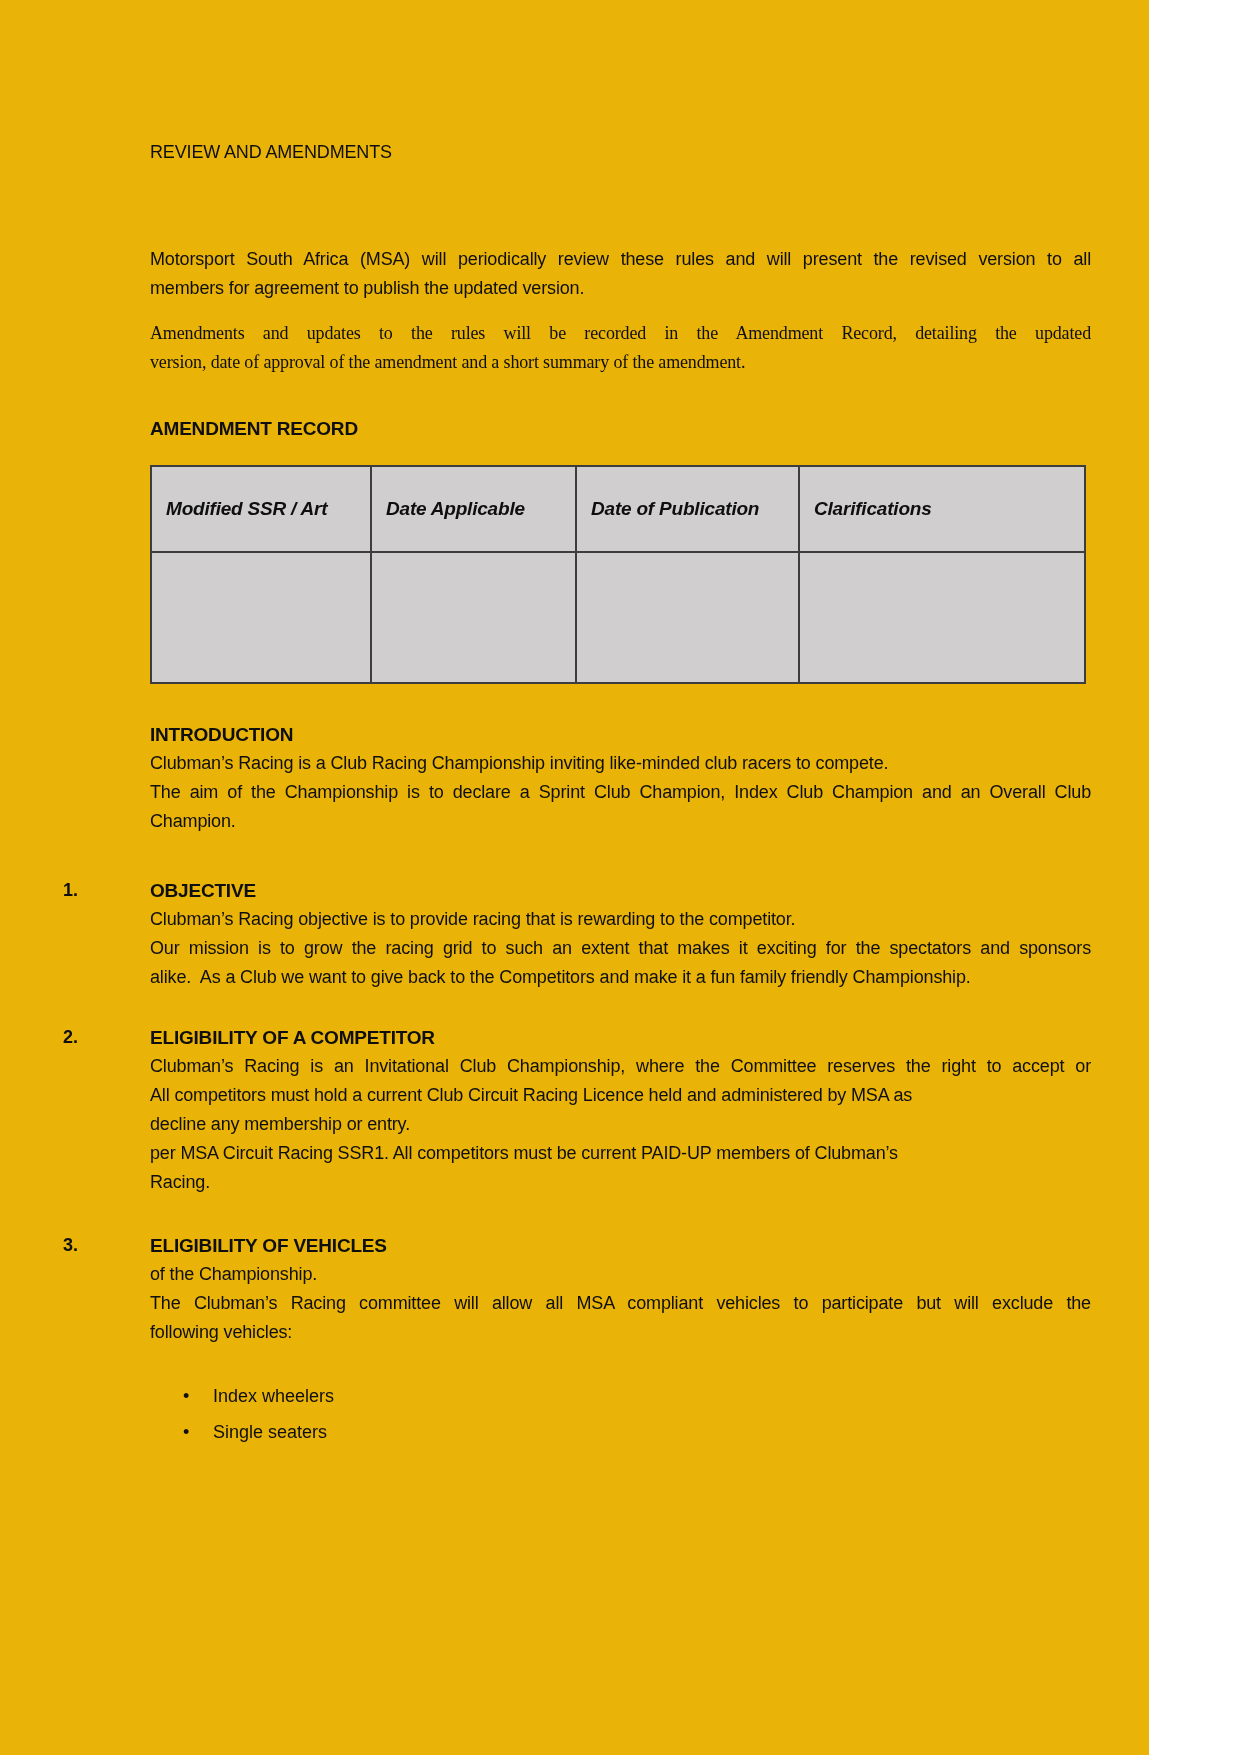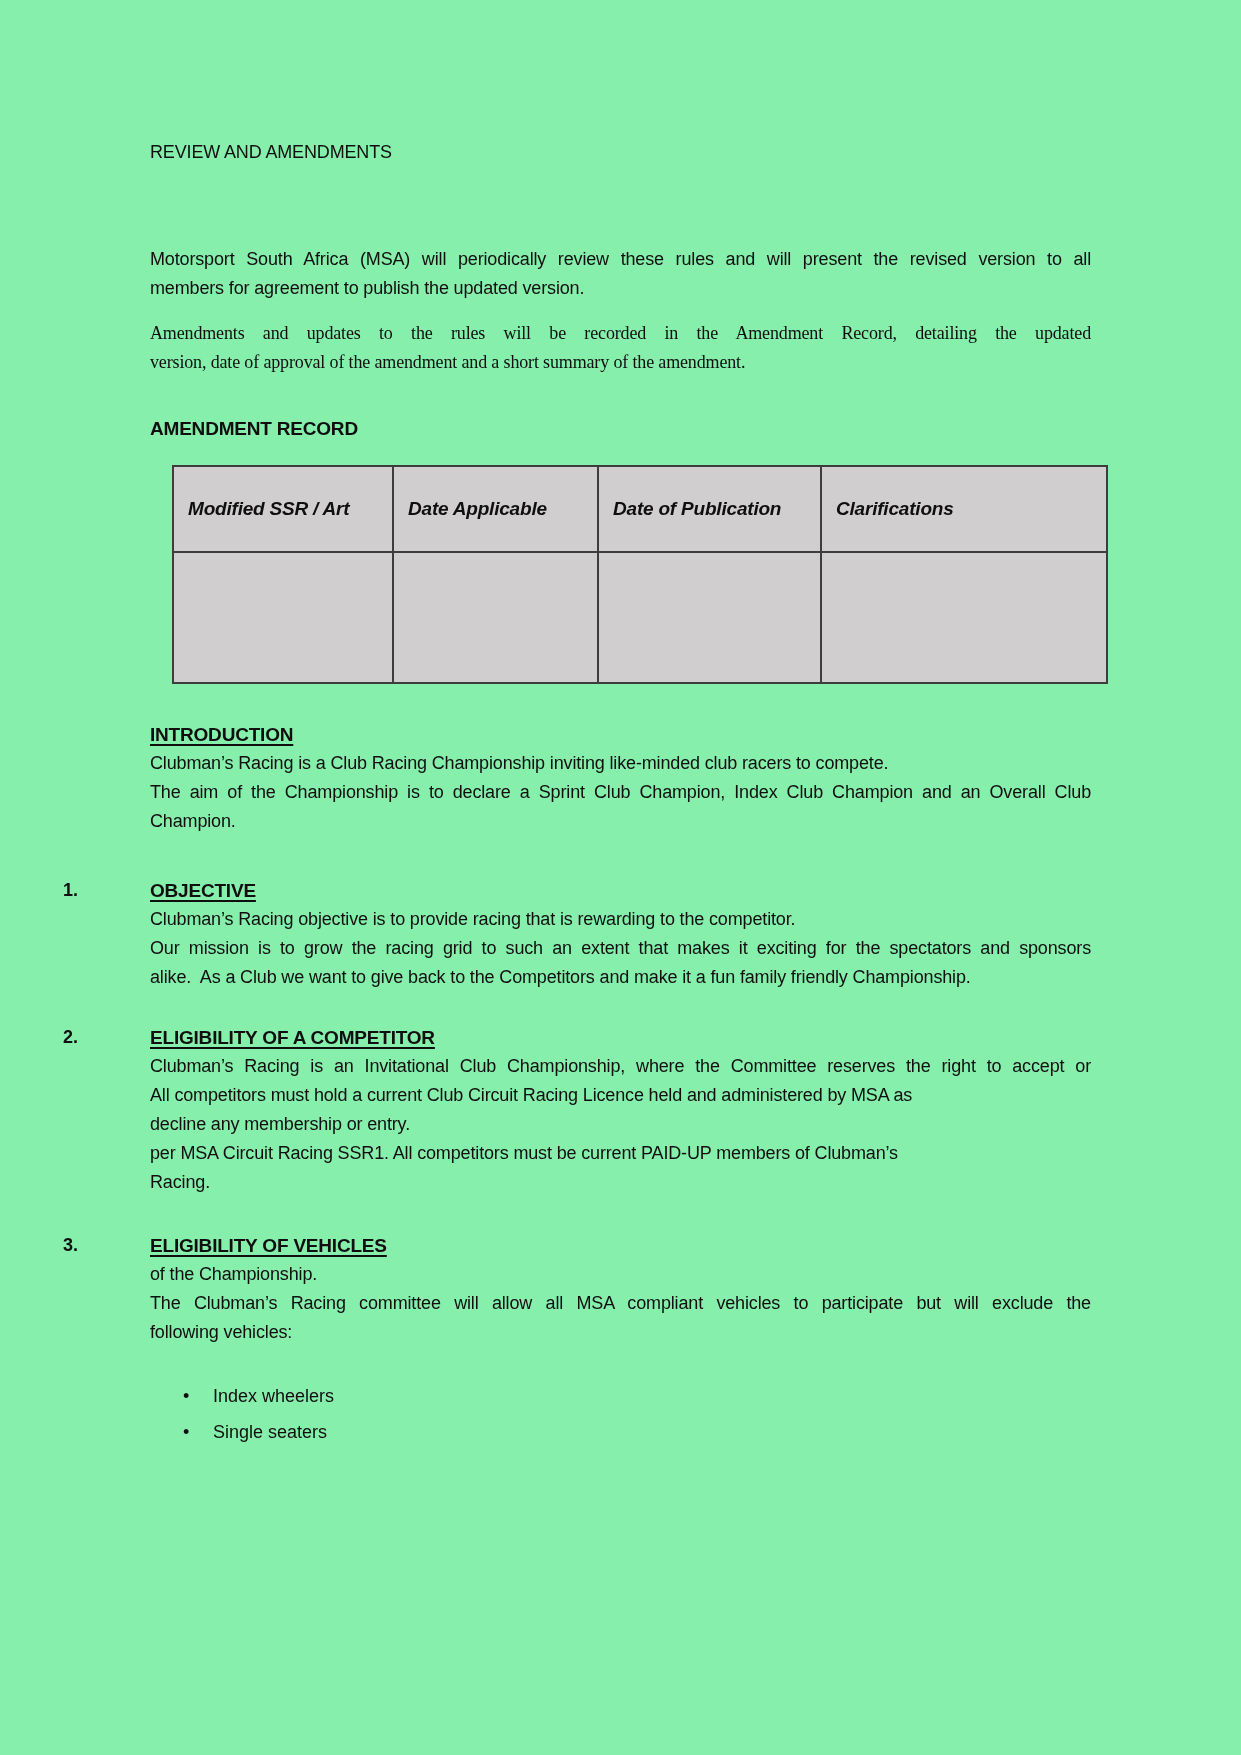--- a/index.html
+++ b/index.html
@@ -11,10 +11,10 @@
   }
   .page{
     position:relative;
-    width:1241px;height:1755px;
+    width:1149px;height:1755px;
     box-sizing:border-box;
     padding:138px 150px 0 150px;
-    background:#86efac;
+    background:#eab308;
     overflow:hidden;
   }
   .line{

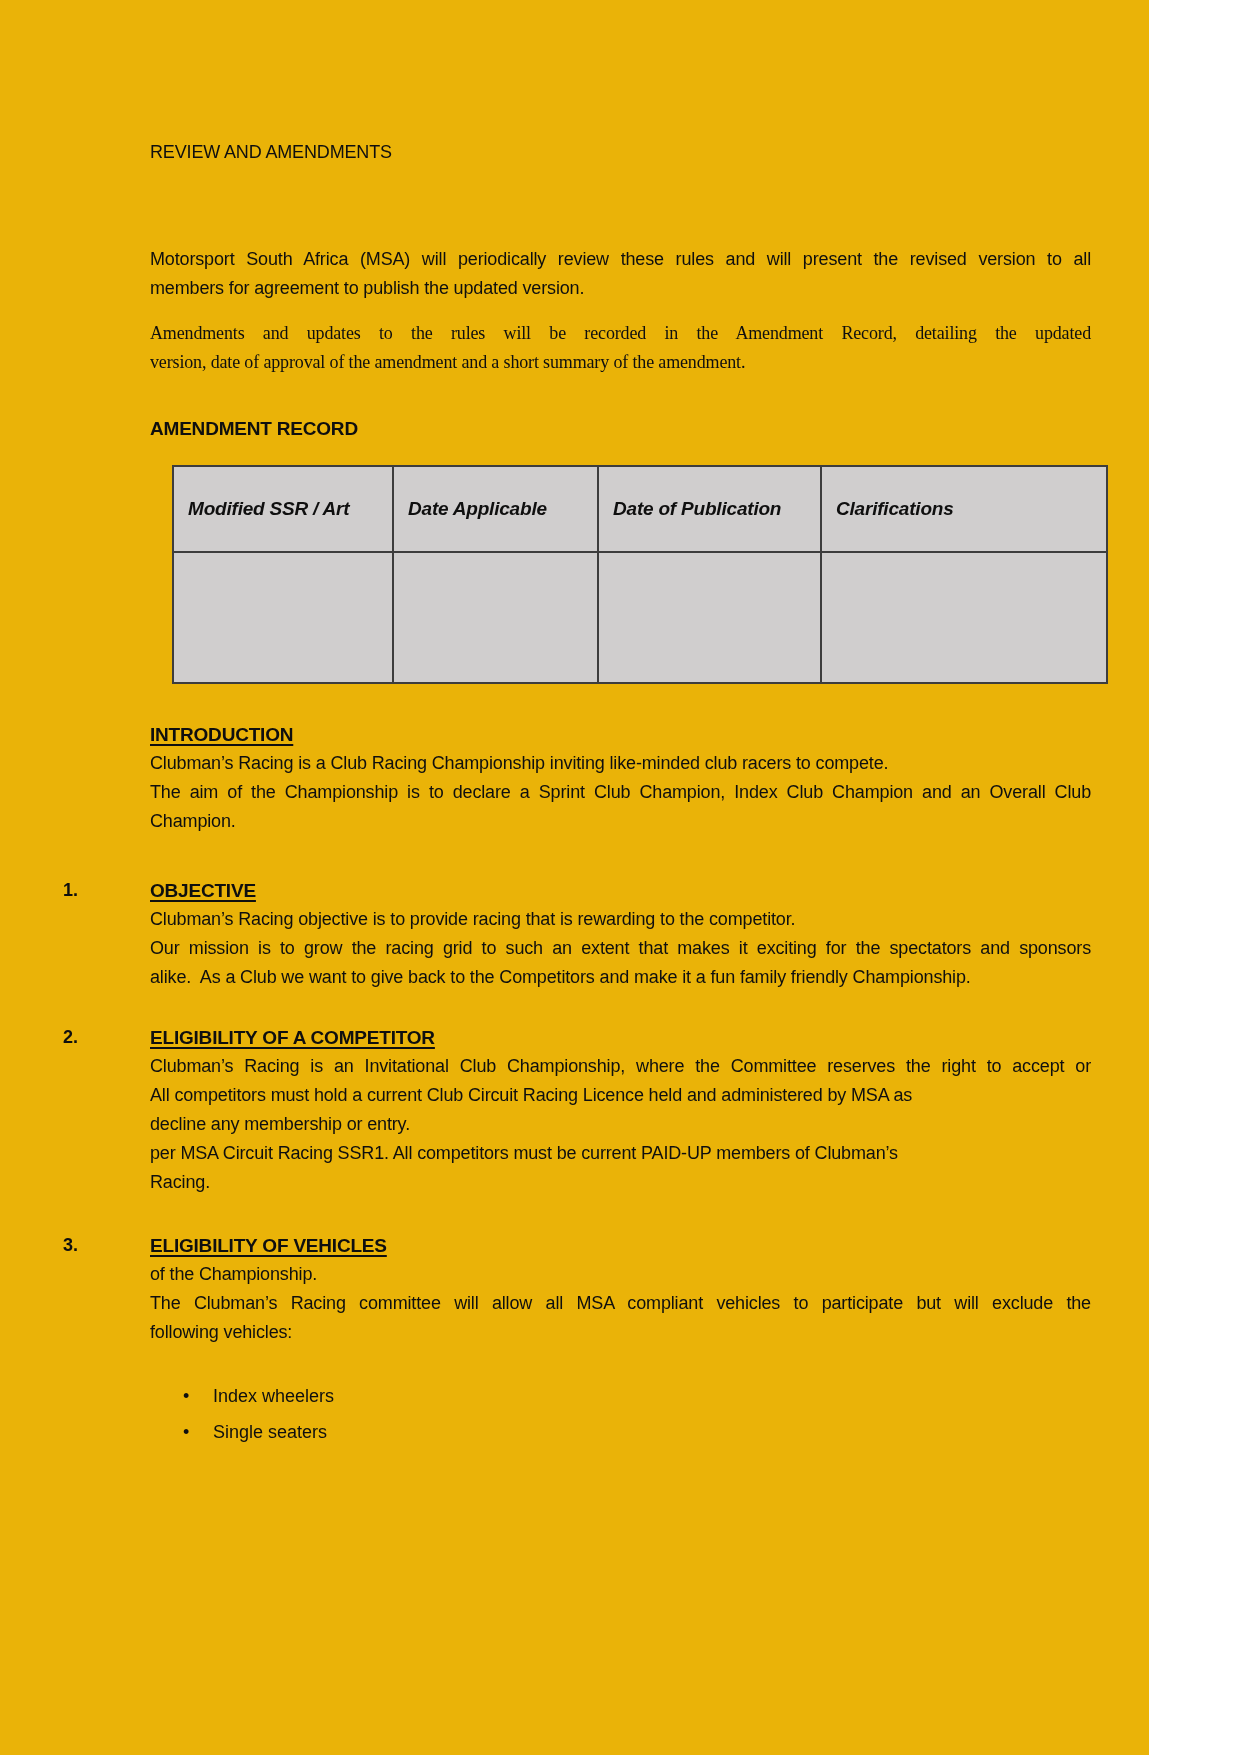--- a/index.html
+++ b/index.html
@@ -44,7 +44,6 @@
     border-collapse:collapse;
     table-layout:fixed;
     width:934px;
-    margin-left:22px;
   }
   table.amend-table td{
     background:#d0cece;

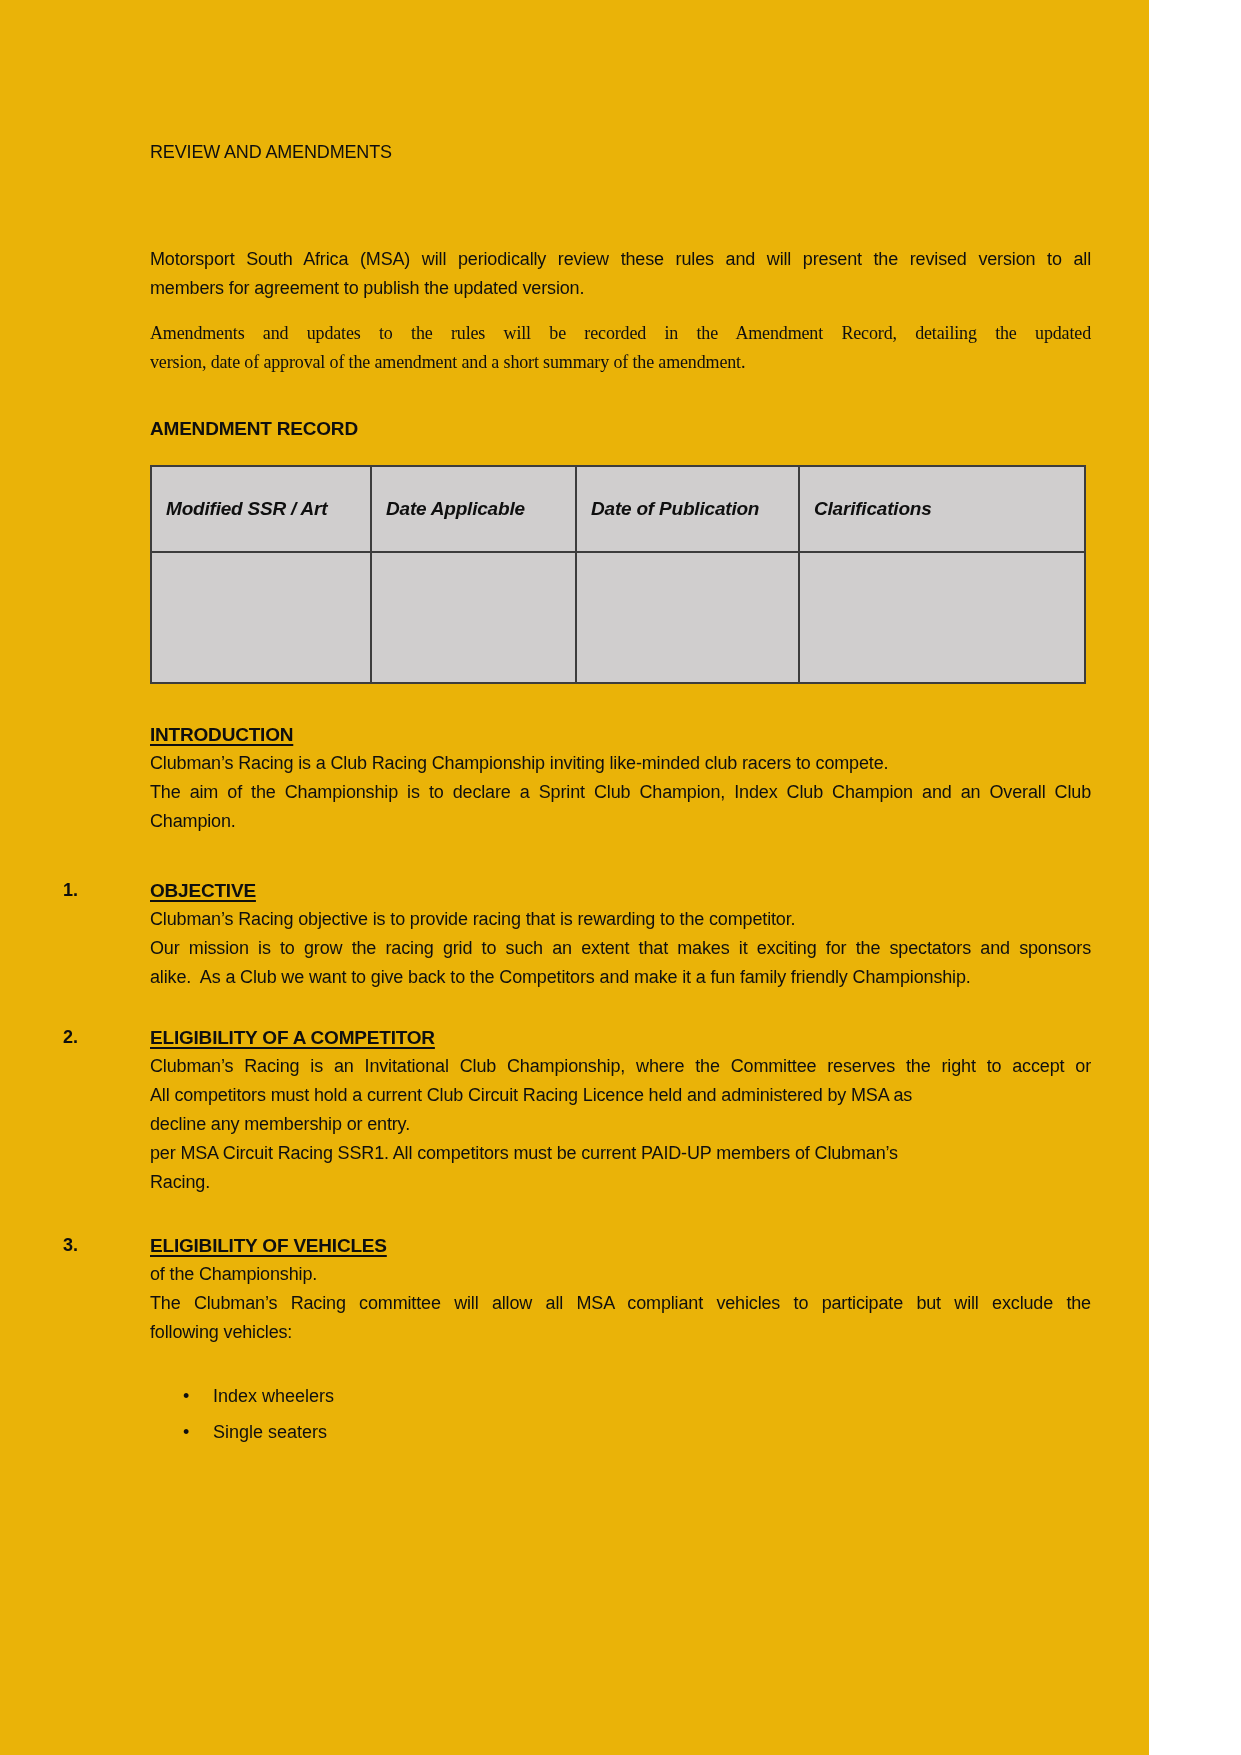--- a/index.html
+++ b/index.html
@@ -67,7 +67,6 @@
     font-size:19px;
     line-height:29px;
     font-weight:bold;
-    text-decoration:underline;
     text-decoration-thickness:2px;
     text-underline-offset:3px;
     letter-spacing:-0.2px;

